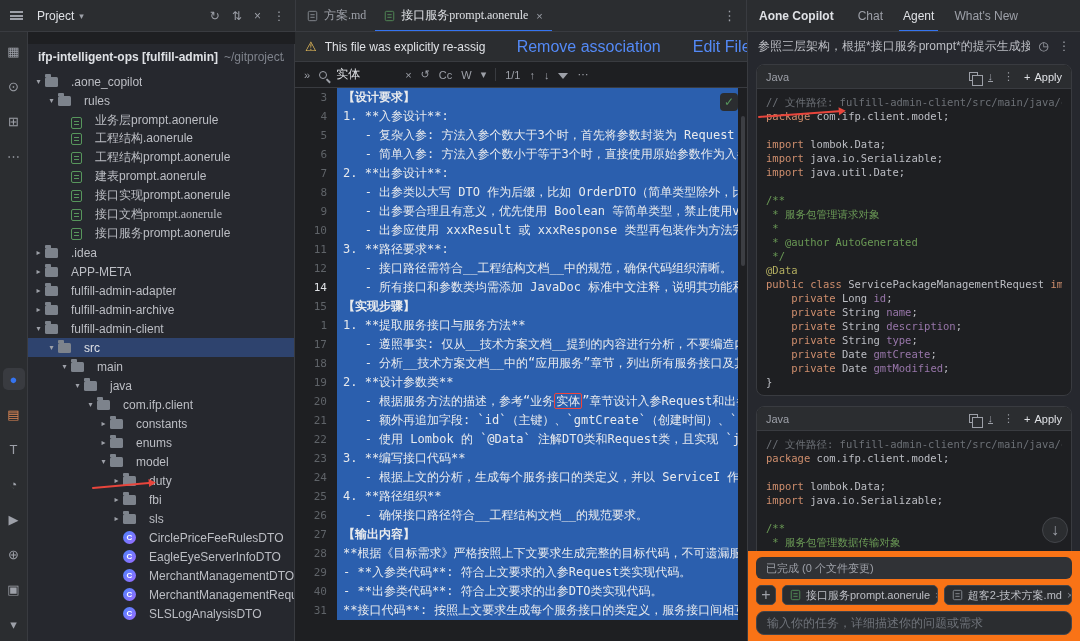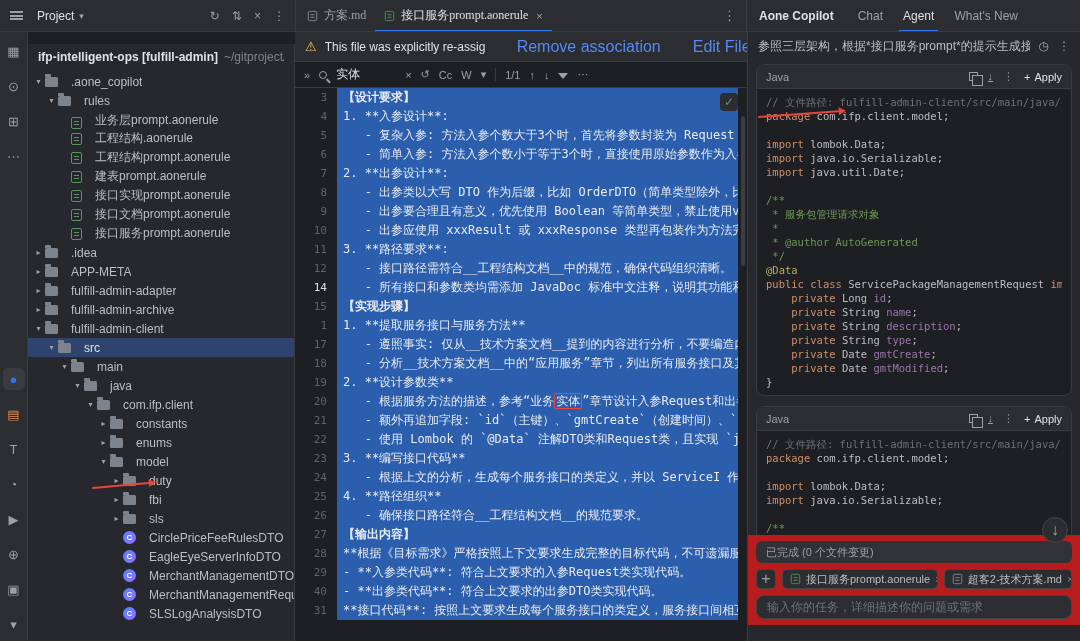--- a/index.html
+++ b/index.html
@@ -226,7 +226,7 @@
           <span class="fi fi-rule"></span>
           <span class="tlabel">接口实现prompt.aonerule</span>
         </div>
-        <div class="trow" style="padding-left: 30px;">
+        <div class="trow" style="padding-left: 30px; font-family: Liberation Serif, serif;">
           <span class="chev"></span>
           <span class="fi fi-rule"></span>
           <span class="tlabel">接口文档prompt.aonerule</span>

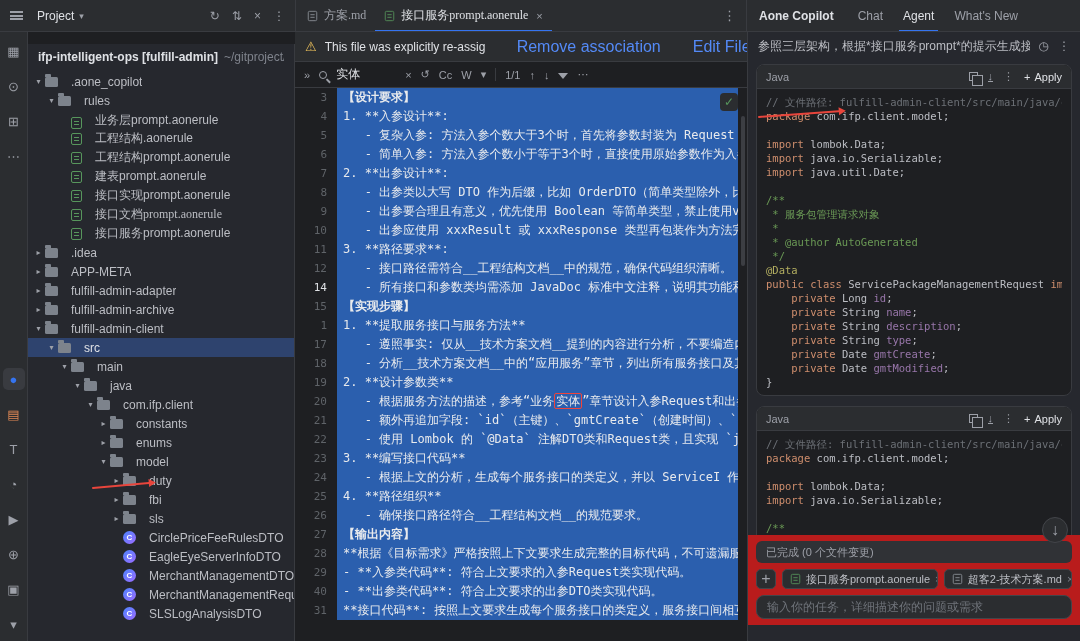--- a/index.html
+++ b/index.html
@@ -109,7 +109,7 @@
   .tok-a{color:#b3ae60;}.tok-f{color:#9876aa;}
   .scrolldown{position:absolute;right:12px;bottom:98px;width:26px;height:26px;border-radius:50%;background:#2b2d30;border:1px solid #43454a;
               display:flex;align-items:center;justify-content:center;color:#9da0a8;z-index:6;cursor:pointer;}
-  .cp-footer{position:absolute;left:0;right:0;bottom:16px;background:#b91c1c;padding:6px 8px;z-index:5;}
+  .cp-footer{position:absolute;left:0;right:0;bottom:0;background:#f97316;padding:6px 8px;z-index:5;}
   .cp-status{height:22px;background:#303236;border-radius:6px;display:flex;align-items:center;padding:0 10px;font-size:11px;color:#9da0a8;margin-bottom:6px;cursor:pointer;}
   .cp-chips{display:flex;gap:6px;align-items:center;margin-bottom:6px;}
   .chip{display:flex;align-items:center;gap:5px;height:20px;padding:0 7px;border:1px solid #43454a;border-radius:5px;font-size:11px;color:#bcbec4;background:#2b2d30;white-space:nowrap;overflow:hidden;cursor:pointer;}

